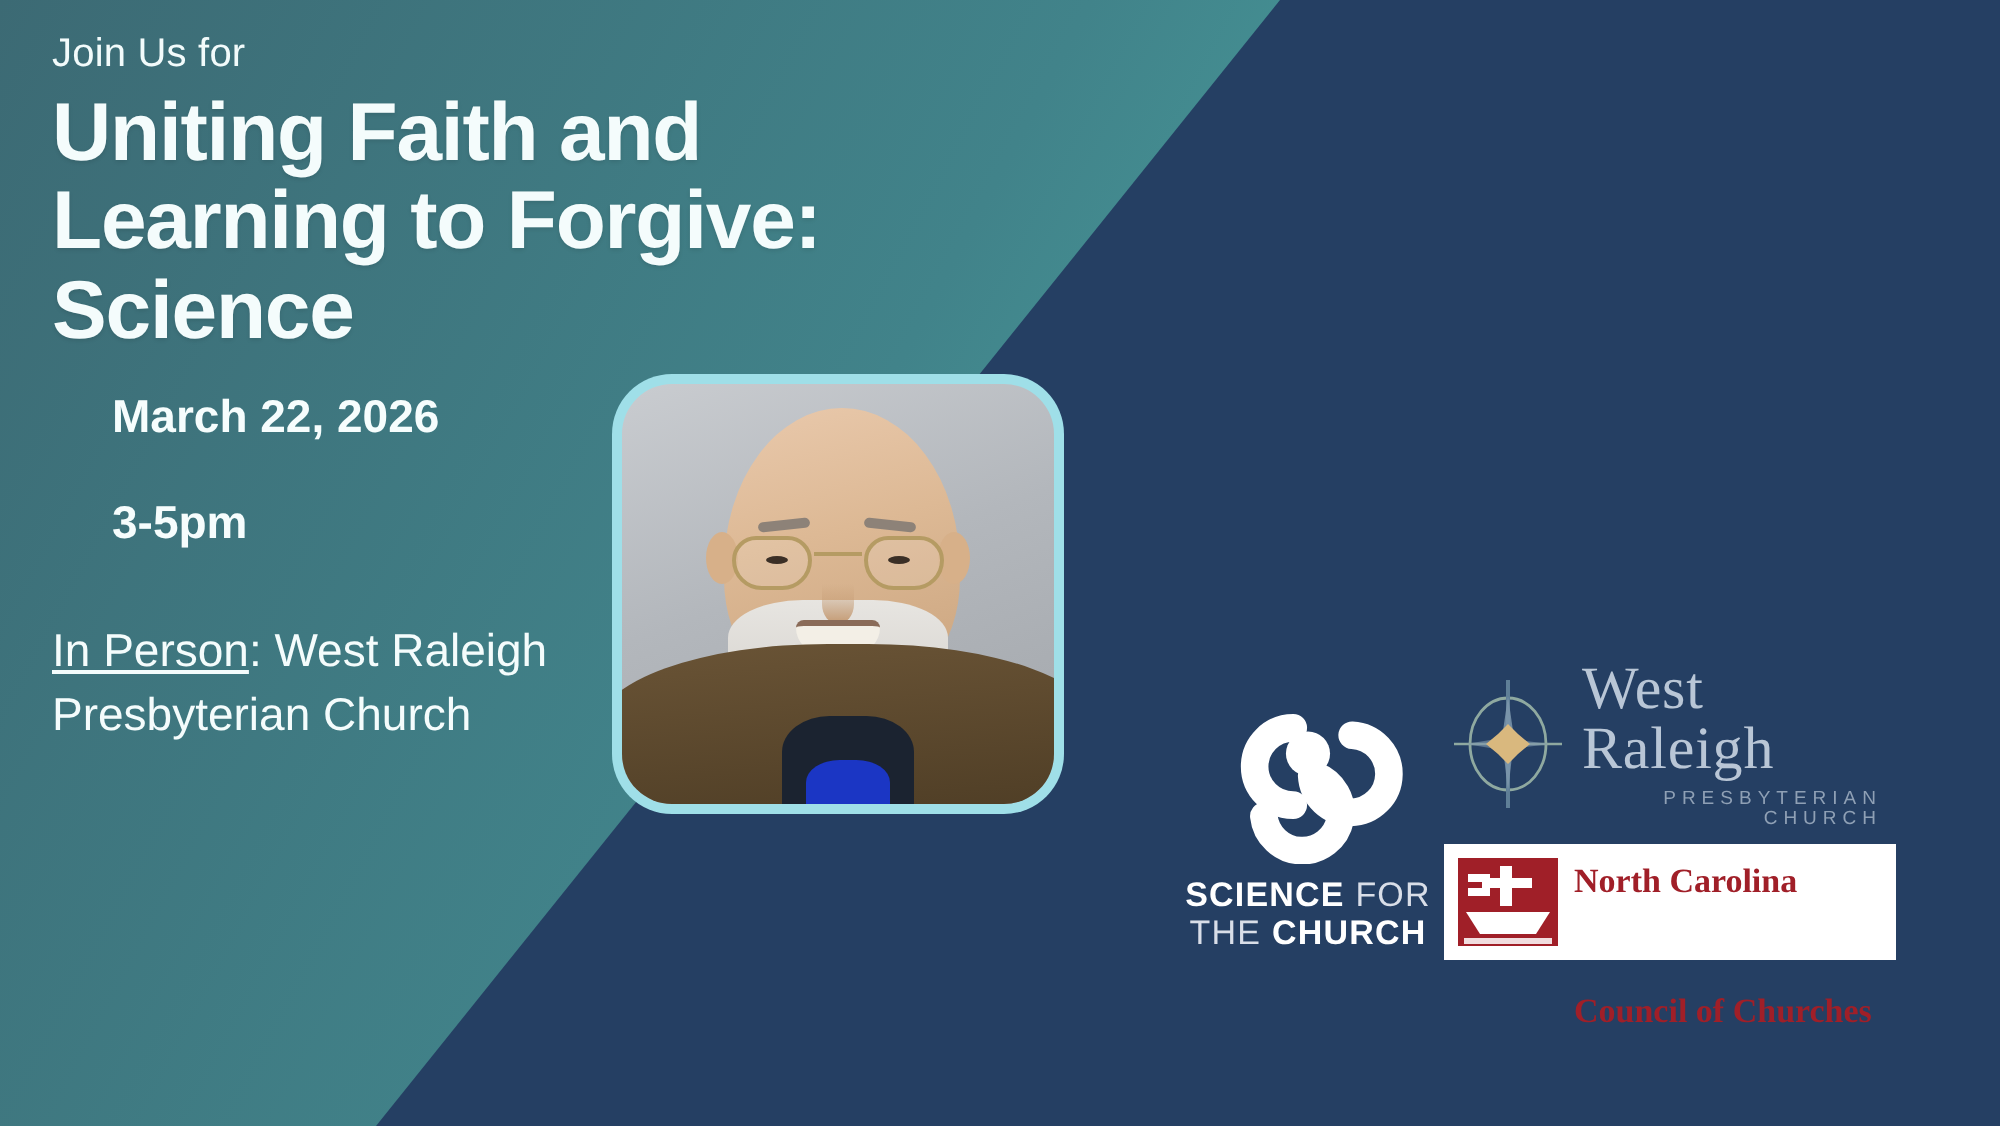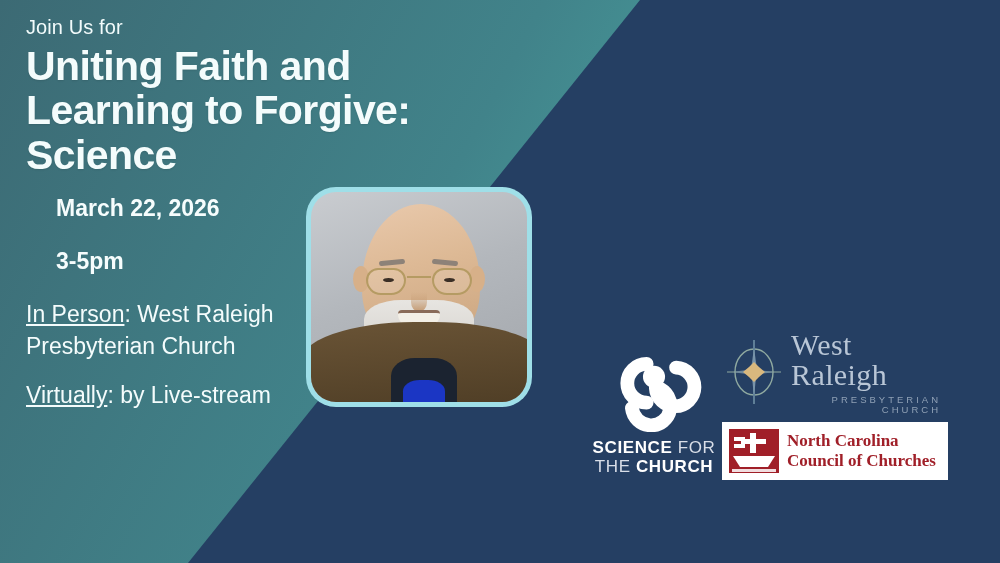--- a/index.html
+++ b/index.html
@@ -63,7 +63,7 @@
   .datetime .dt-time { display: block; }
 
   .details {
-    margin-top: 26px;
+    margin-top: 37px;
     color: #f4fcfc;
     font-size: 23px;
     font-weight: 400;

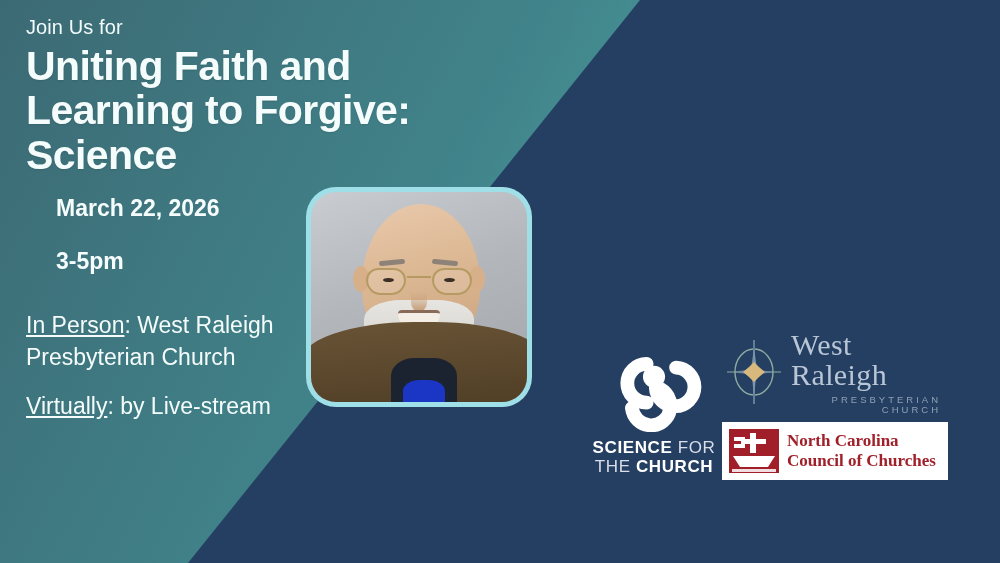--- a/index.html
+++ b/index.html
@@ -328,9 +328,6 @@
     <div class="details">
       <div class="detail-block">
         <span class="lead">In Person</span><span>: </span><span>West Raleigh Presbyterian Church</span>
-      </div>
-      <div class="detail-block">
-        <span class="lead">Virtually</span><span>: </span><span>by Live-stream</span>
       </div>
     </div>
   </div>

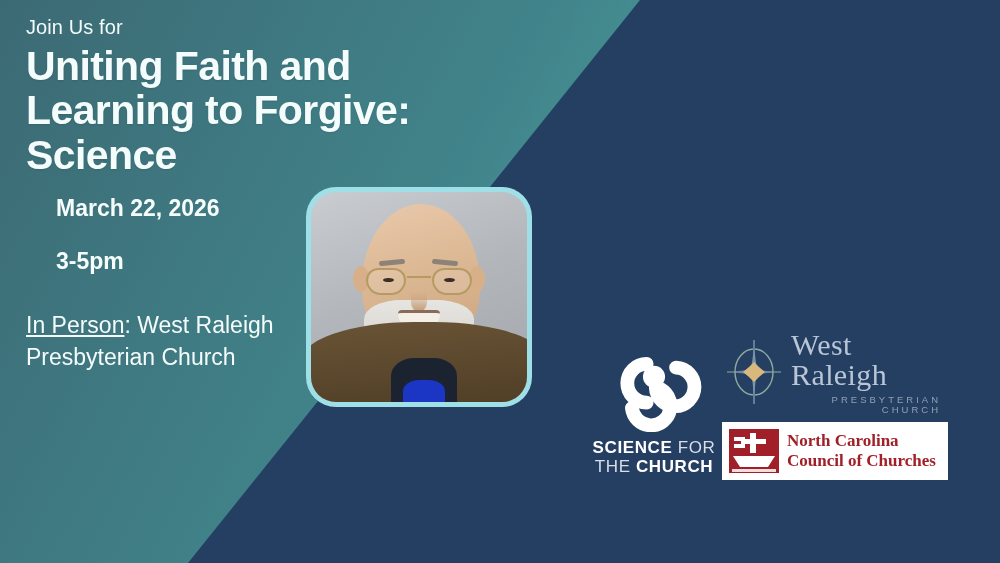--- a/index.html
+++ b/index.html
@@ -301,7 +301,7 @@
     font-size: 17px;
     line-height: 1.16;
   }
-  .nccc-words span { display: block; white-space: nowrap; }
+  .nccc-words span { display: block; white-space: nowrap; margin-top: 45px; }
 </style>
 </head>
 <body>

